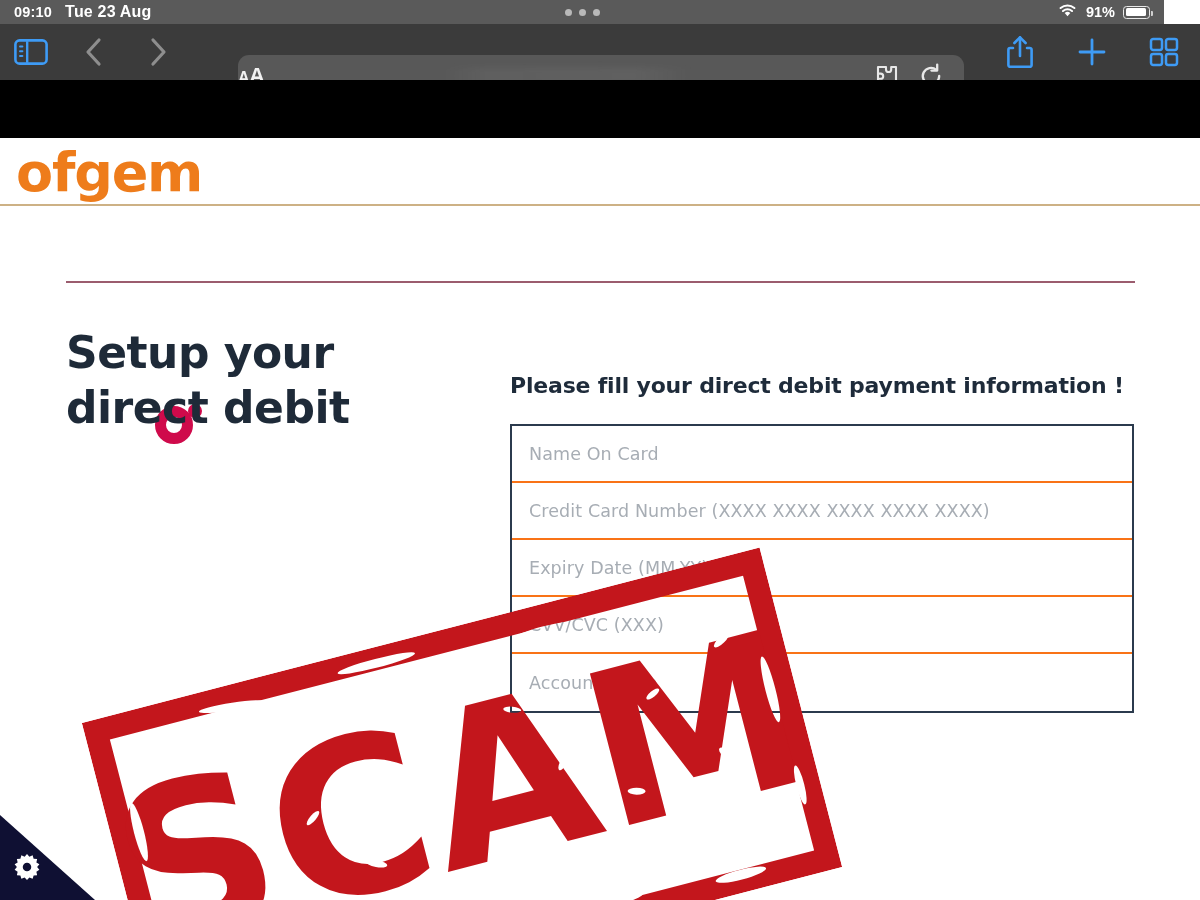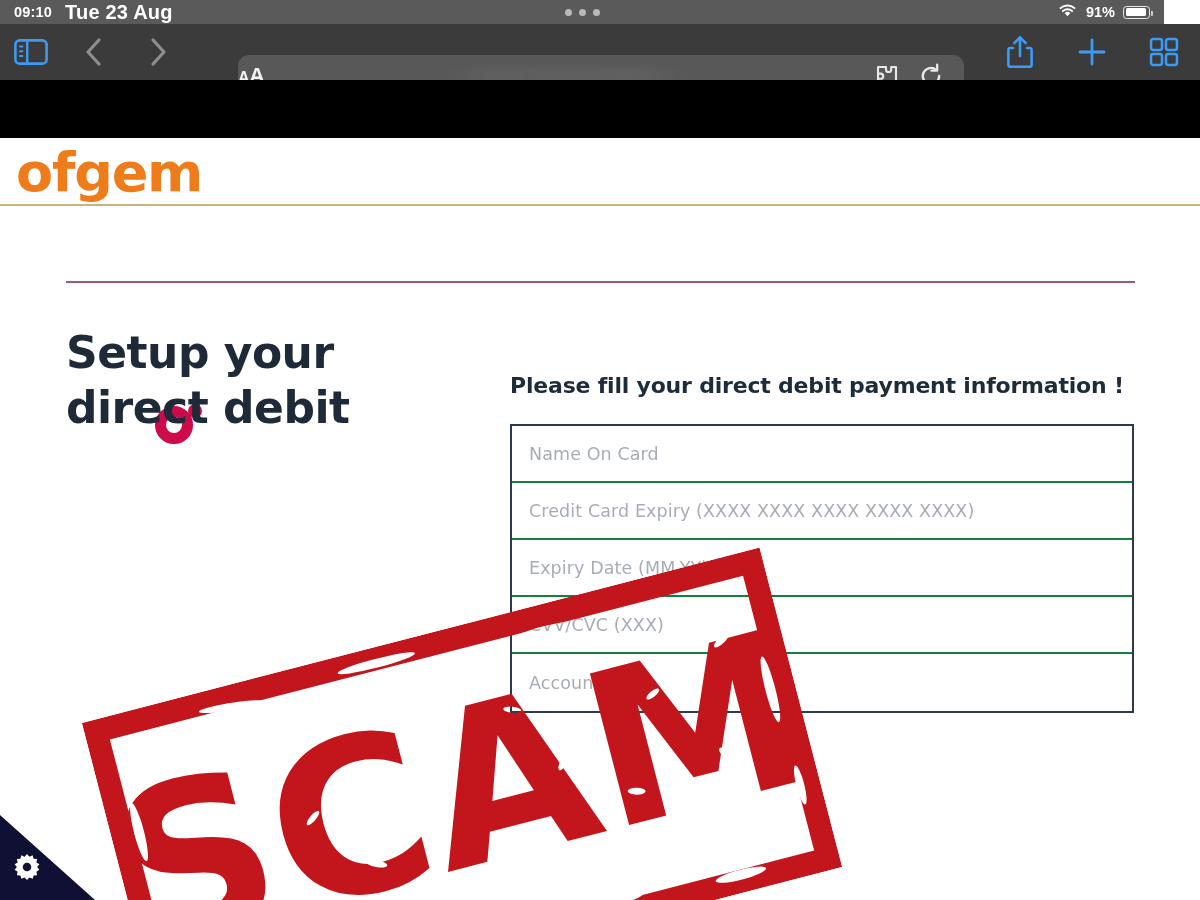--- a/index.html
+++ b/index.html
@@ -18,7 +18,7 @@
   }
   .sb-left{ display:flex; align-items:center; gap:13px; padding-left:14px; }
   .sb-time{ font-size:14.5px; font-weight:bold; letter-spacing:.2px; }
-  .sb-date{ font-size:20px; font-weight:bold; letter-spacing:.2px; }
+  .sb-date{ font-size:16px; font-weight:bold; letter-spacing:.2px; }
   .sb-center{
     position:absolute; left:0; right:0; top:0; height:24px;
     display:flex; align-items:center; justify-content:center;

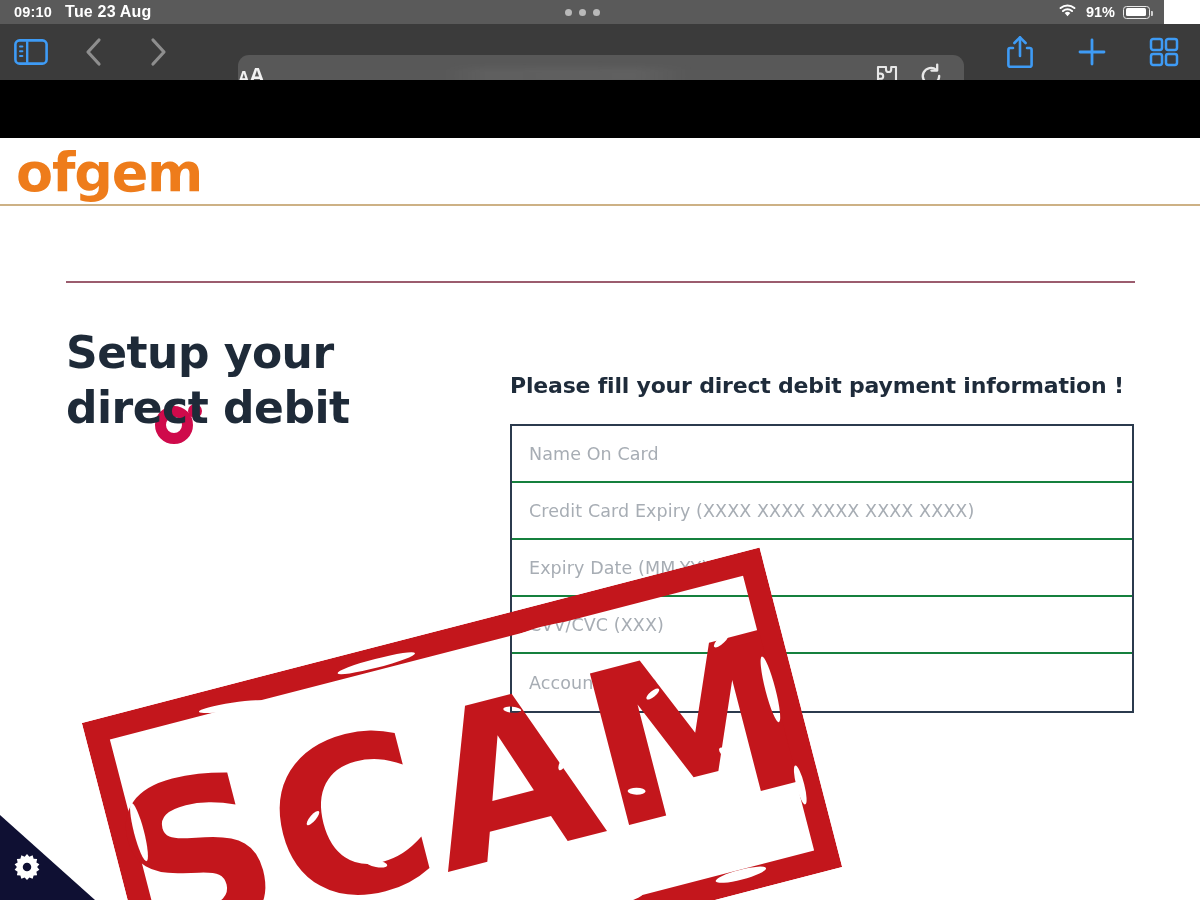--- a/index.html
+++ b/index.html
@@ -144,7 +144,7 @@
   }
   .form-field{
     height:57px; display:flex; align-items:center;
-    border-bottom:2px solid #15803d;
+    border-bottom:2px solid #f97316;
     background:#fff;
   }
   .form-field:last-child{ border-bottom:none; }

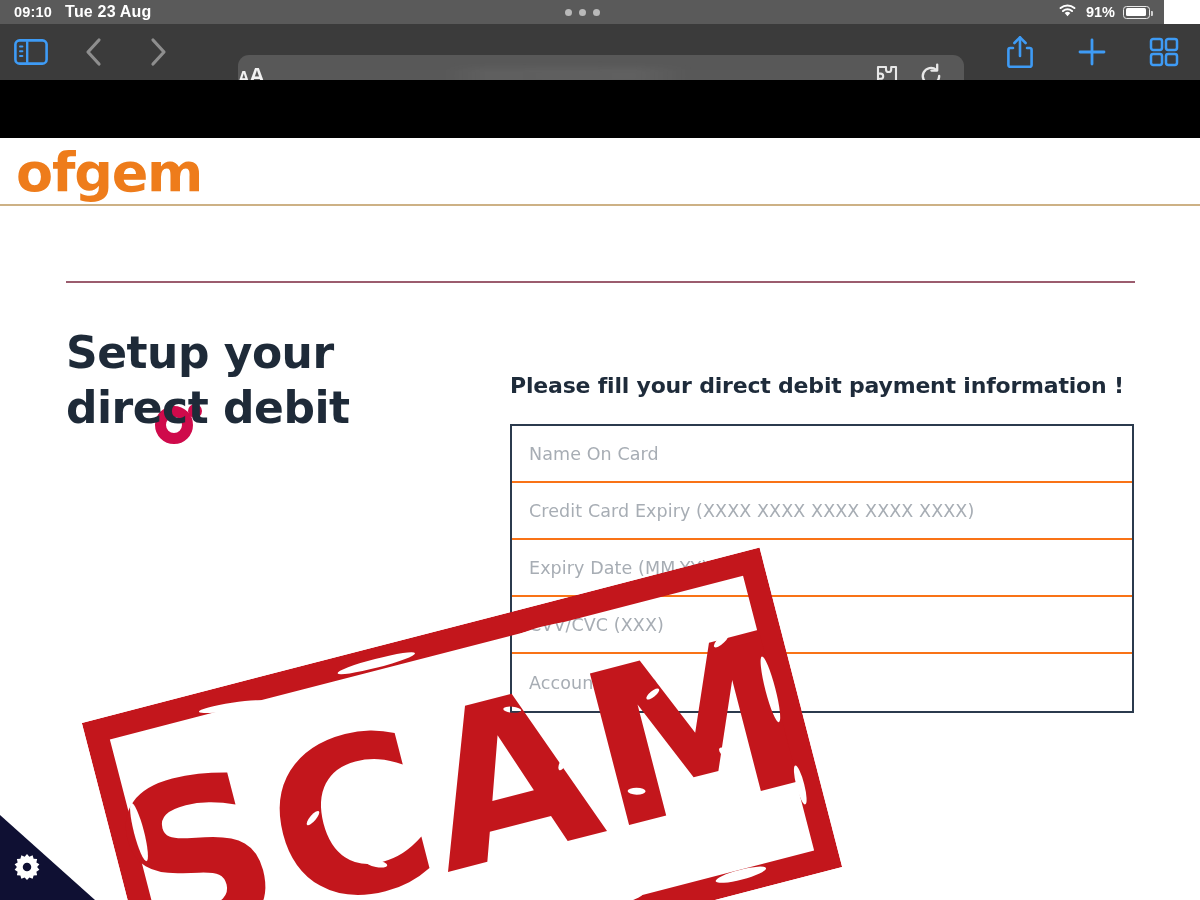--- a/index.html
+++ b/index.html
@@ -294,7 +294,7 @@
       <span class="ph">Name On Card</span>
     </div>
     <div class="form-field">
-      <span class="ph">Credit Card Expiry (XXXX XXXX XXXX XXXX XXXX)</span>
+      <span class="ph">Credit Card Number (XXXX XXXX XXXX XXXX XXXX)</span>
     </div>
     <div class="form-field">
       <span class="ph">Expiry Date (MM-YY)</span>

